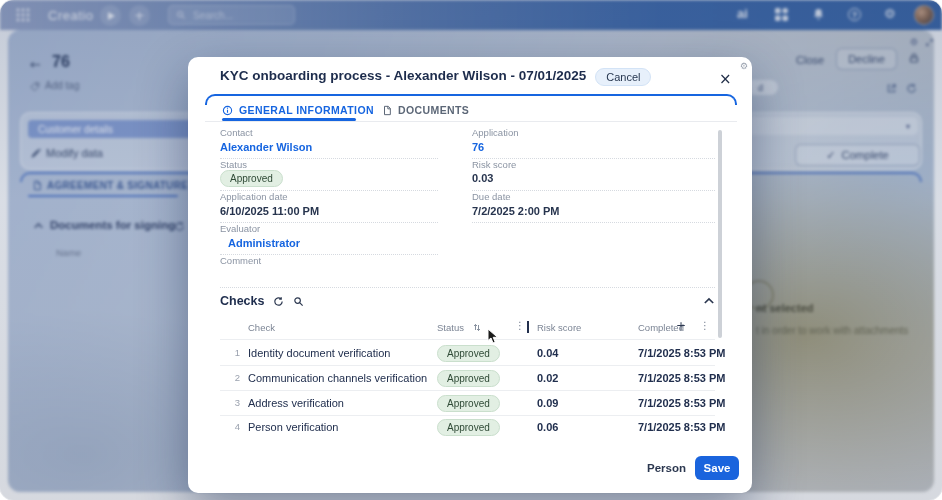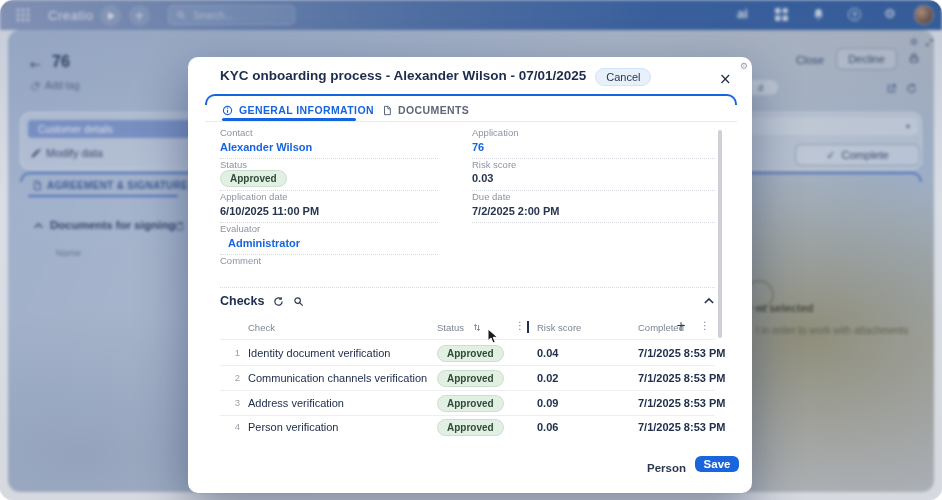--- a/index.html
+++ b/index.html
@@ -46,7 +46,7 @@
   .val{font-size:11px;color:#27344e;}
   .link{font-size:11px;color:#1665e0;font-weight:bold;}
   .dotted{border-bottom:1px dotted #d6dae0;height:1px;}
-  .pill-green{display:inline-block;background:#e2efe3;border:1px solid #cadfcd;color:#2f4a36;font-size:10px;font-weight:bold;border-radius:10px;padding:2px 9px;}
+  .pill-green{display:inline-block;background:#e2efe3;border:1px solid #cadfcd;color:#2f4a36;font-size:10px;font-weight:normal;border-radius:10px;padding:2px 9px;}
   .th{font-size:9.5px;color:#7b8494;}
   .cellname{font-size:11px;color:#212f4e;}
   .cellnum{font-size:9.5px;color:#9aa1ae;width:14px;text-align:right;}

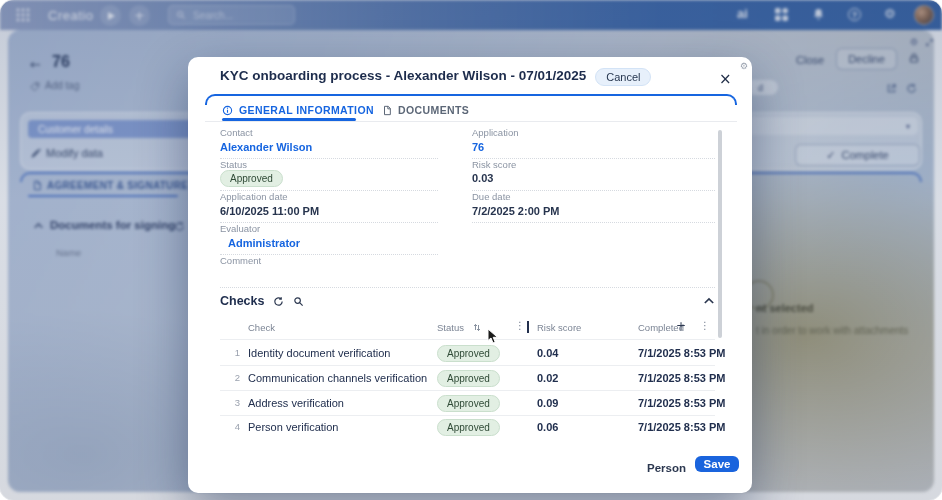--- a/index.html
+++ b/index.html
@@ -330,7 +330,7 @@
     <div class="scrollthumb"></div>
 
     <span class="abs btn-cancel" style="left:459px;top:405px">Person</span>
-    <span class="abs btn-save" style="left:507px;top:399px;width:44px;height:16px">Save</span>
+    <span class="abs btn-save" style="left:507px;top:399px;width:44px;height:24px">Save</span>
   </div>
 
   <span class="abs" style="left:487px;top:328px;z-index:20">

